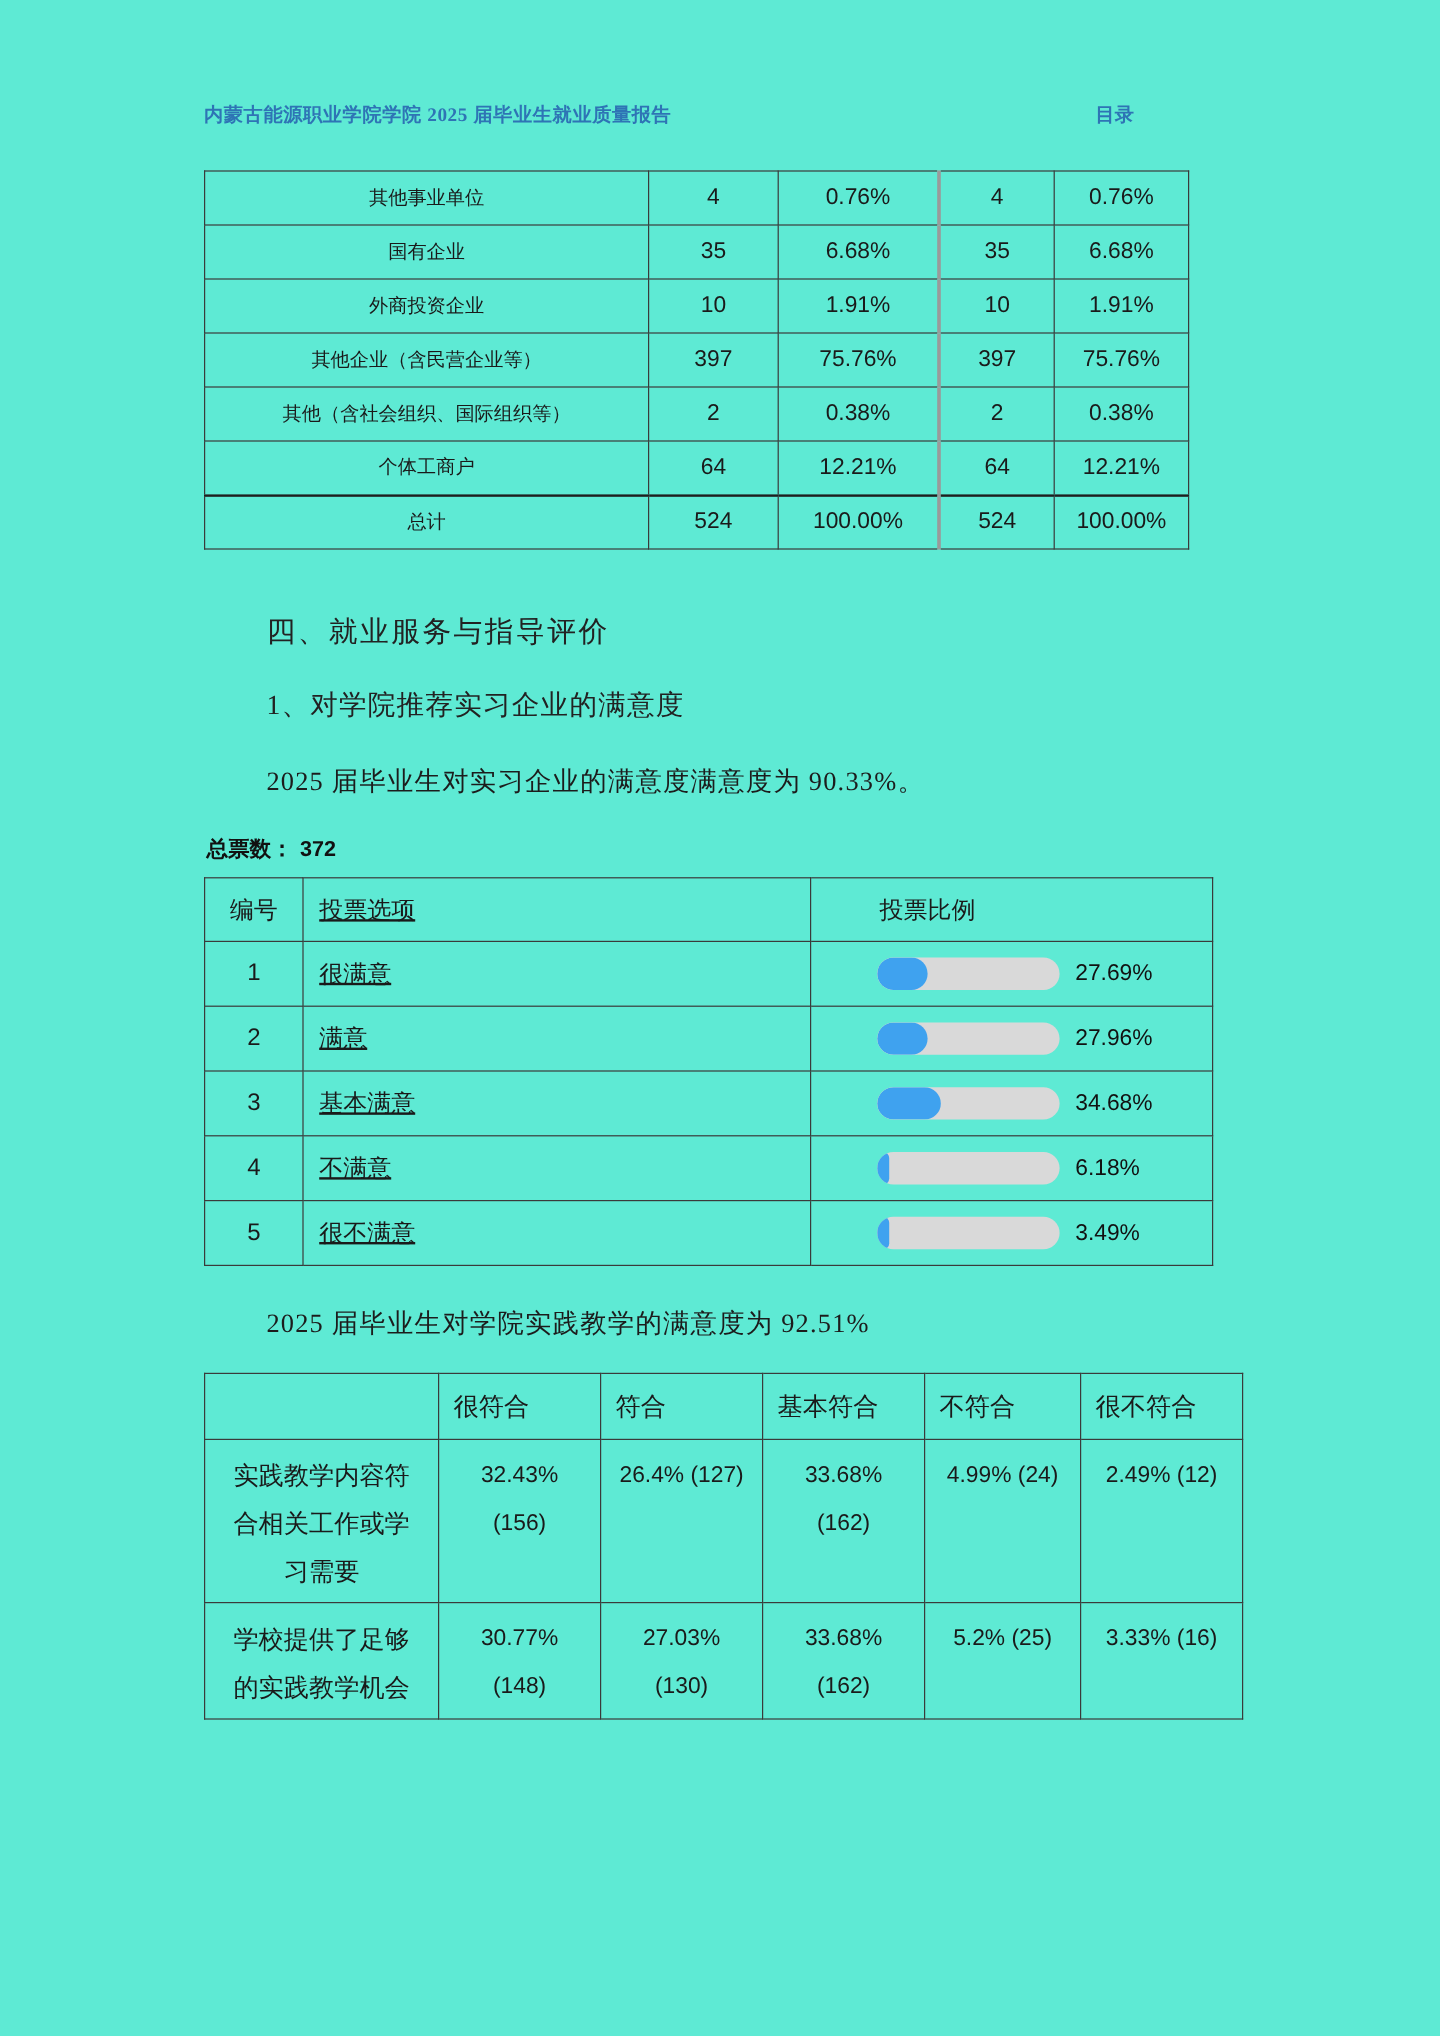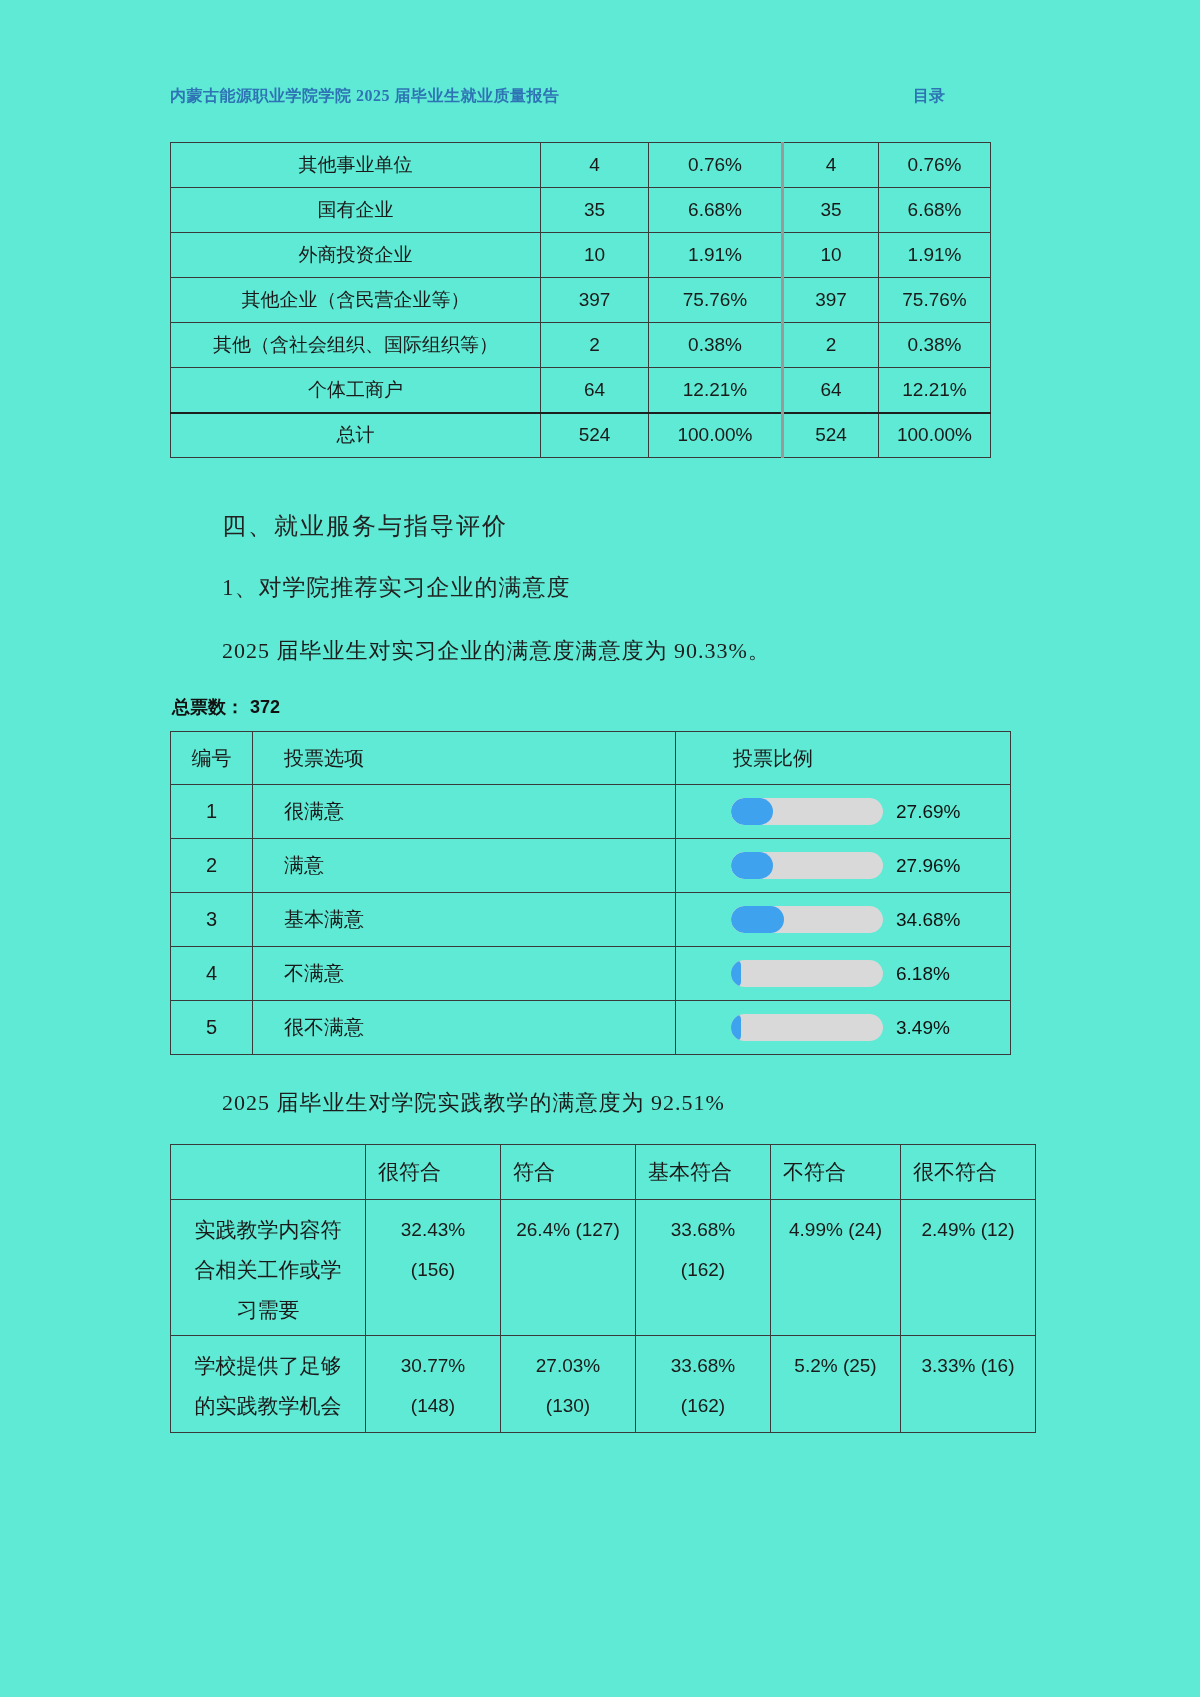--- a/index.html
+++ b/index.html
@@ -25,7 +25,7 @@
   .t1 { margin:35px 0 0 170px; table-layout:fixed; width:820px; }
   .t1 td {
     border:1px solid #3a3a3a; height:45px; text-align:center; vertical-align:middle;
-    font-size:19px;
+    font-size:16px;
   }
   .t1 td.n { font-family:"Liberation Sans","DejaVu Sans",sans-serif; font-size:19px; }
   .t1 td.thickL { border-left:3px solid #9a9a9a; }

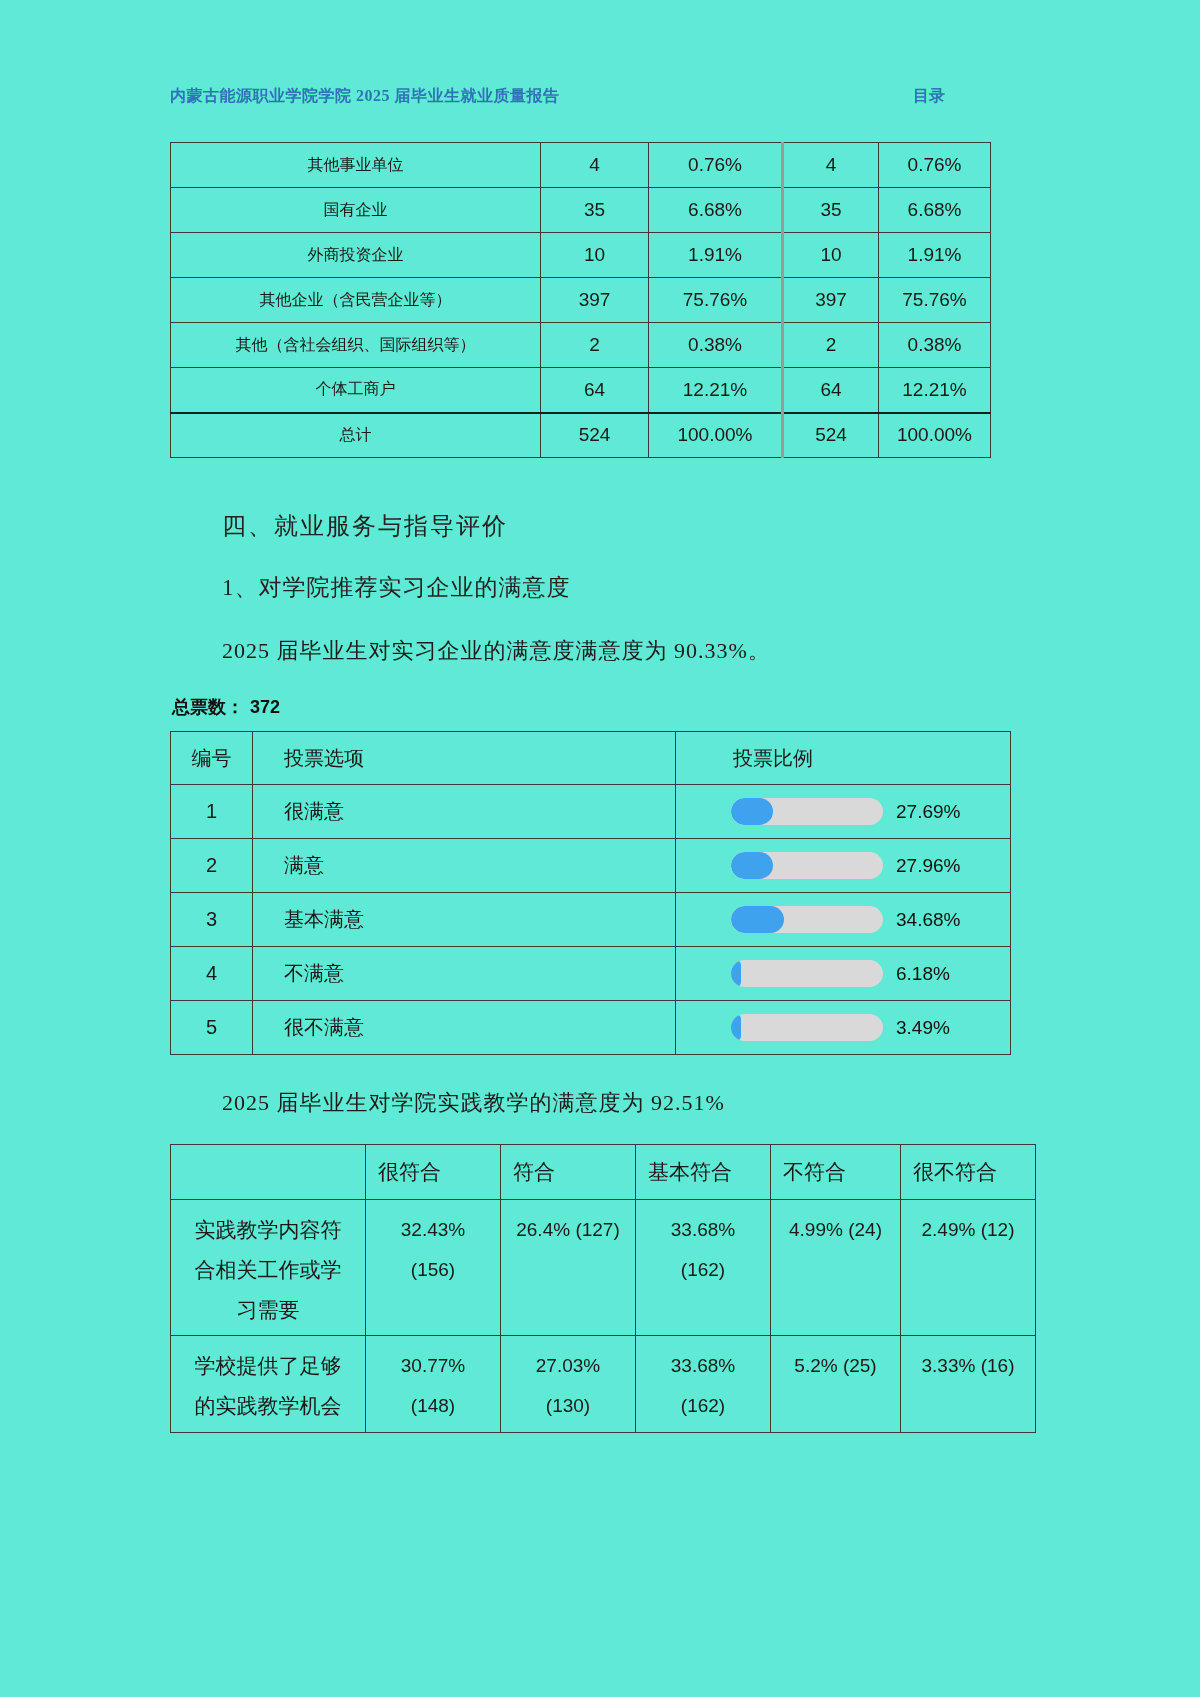--- a/index.html
+++ b/index.html
@@ -46,7 +46,7 @@
   .t2 tr.vrow td { height:54px; }
   .t2 .c-no  { text-align:center; }
   .t2 .c-no.num { font-size:20px; }
-  .t2 .c-opt { padding-left:31px; }
+  .t2 .c-opt { padding-left:13px;text-decoration:underline; }
   .t2 .c-ratio-head { padding-left:57px; }
   .t2 .c-bar { padding-left:55px; }
   .barwrap { display:flex; align-items:center; }

